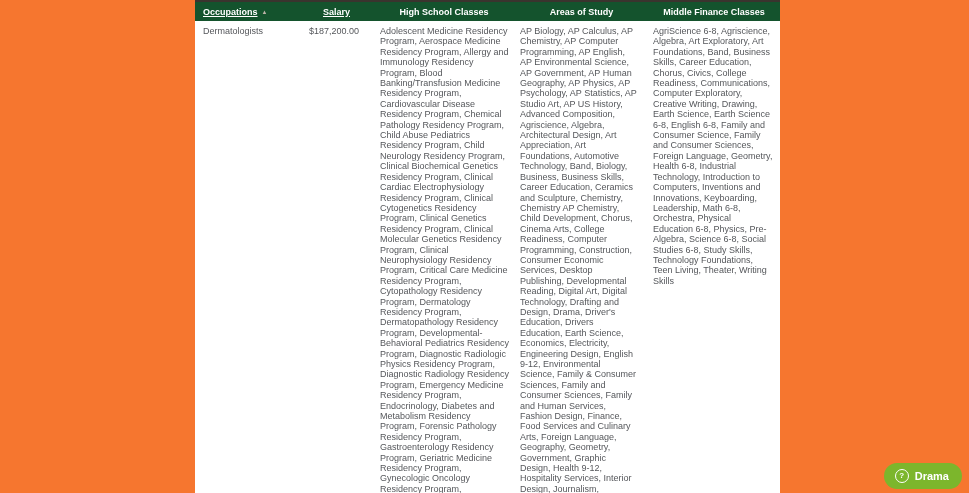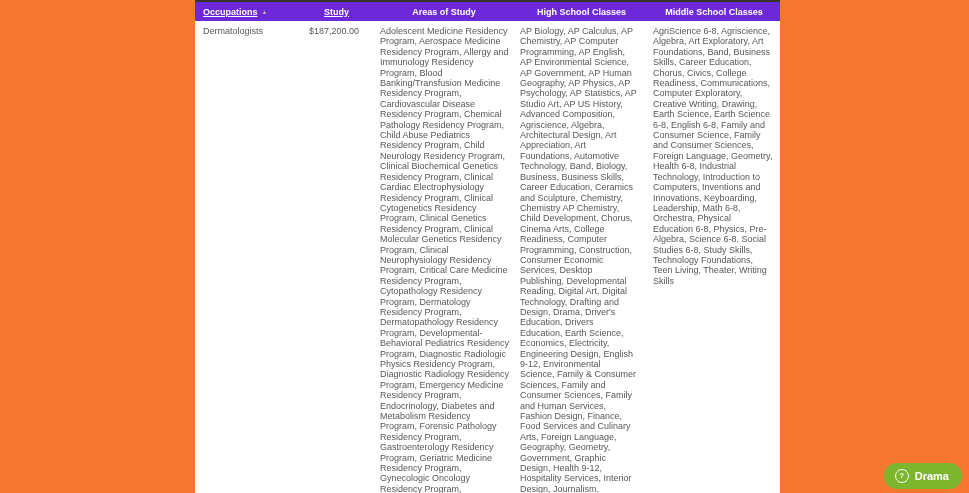--- a/index.html
+++ b/index.html
@@ -26,7 +26,7 @@
     grid-template-columns: 105px 73px 142px 133px 132px;
   }
   .th {
-    background: #6d28d9;
+    background: #14532d;
     color: #ffffff;
     height: 19px;
     font-size: 9px;

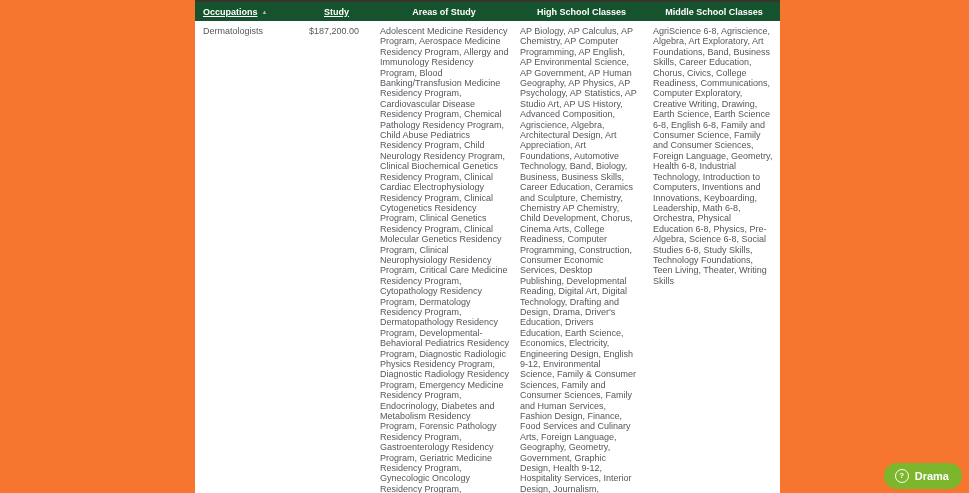--- a/index.html
+++ b/index.html
@@ -106,7 +106,7 @@
       <span class="caret">▲</span>
     </div>
     <div class="th">
-      <span class="th-link">Study</span>
+      <span class="th-link">Salary</span>
     </div>
     <div class="th">Areas of Study</div>
     <div class="th">High School Classes</div>

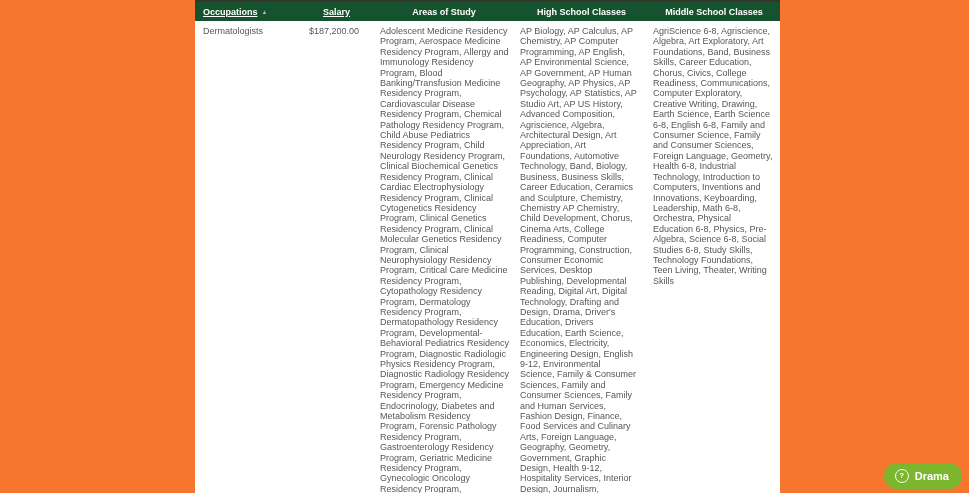--- a/index.html
+++ b/index.html
@@ -108,8 +108,8 @@
     <div class="th">
       <span class="th-link">Salary</span>
     </div>
+    <div class="th">High School Classes</div>
     <div class="th">Areas of Study</div>
-    <div class="th">High School Classes</div>
     <div class="th">Middle School Classes</div>
 
     <div class="td td-occ">Dermatologists</div>

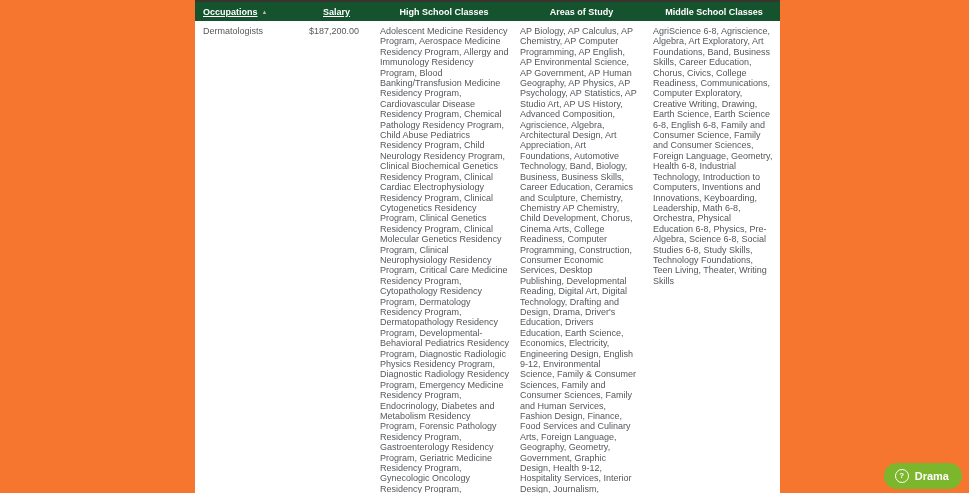--- a/index.html
+++ b/index.html
@@ -110,7 +110,7 @@
     </div>
     <div class="th">High School Classes</div>
     <div class="th">Areas of Study</div>
-    <div class="th">Middle School Classes</div>
+    <div class="th">Middle Finance Classes</div>
 
     <div class="td td-occ">Dermatologists</div>
     <div class="td td-salary">$187,200.00</div>

